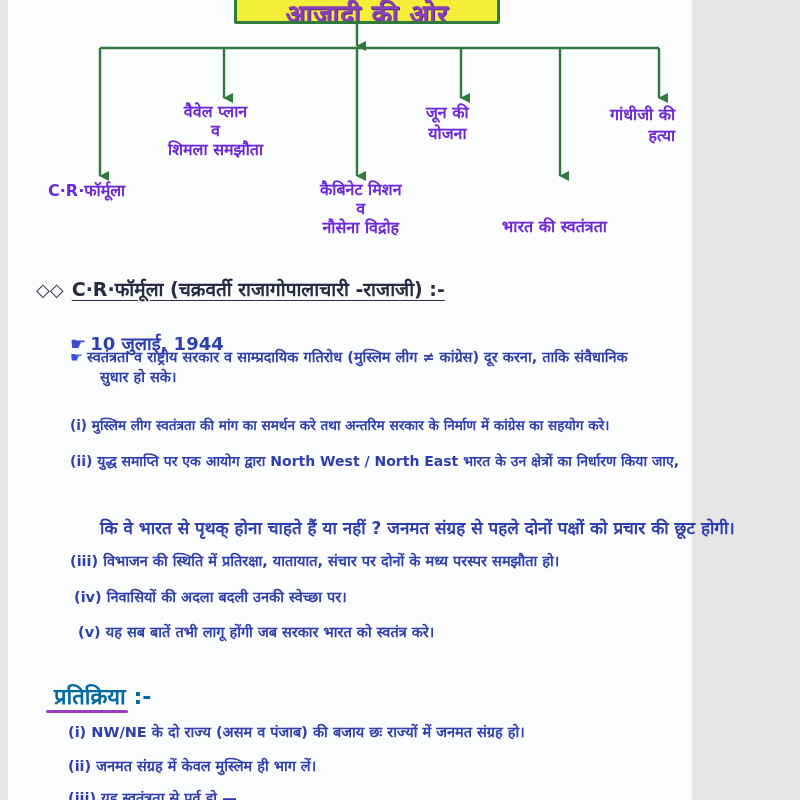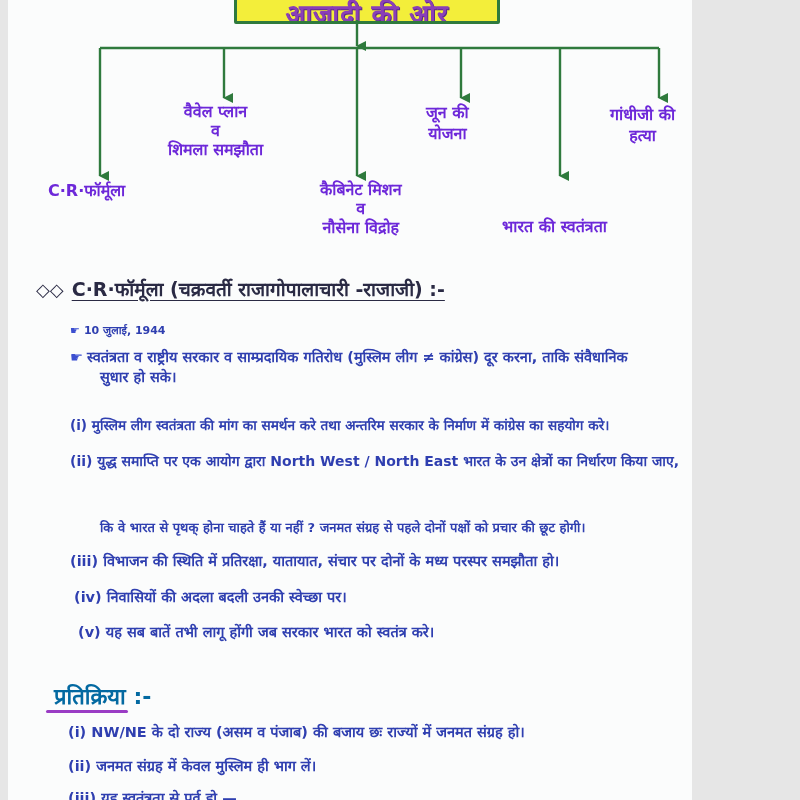--- a/index.html
+++ b/index.html
@@ -96,7 +96,7 @@
   <div class="node" style="left:494px; top:180px;margin-top:36px;">
     <div>भारत की स्वतंत्रता</div>
   </div>
-  <div class="node" style="left:602px; top:104px; ">
+  <div class="node" style="left:602px; top:104px; text-align:right;">
     <div>गांधीजी की</div>
     <div>हत्या</div>
   </div>

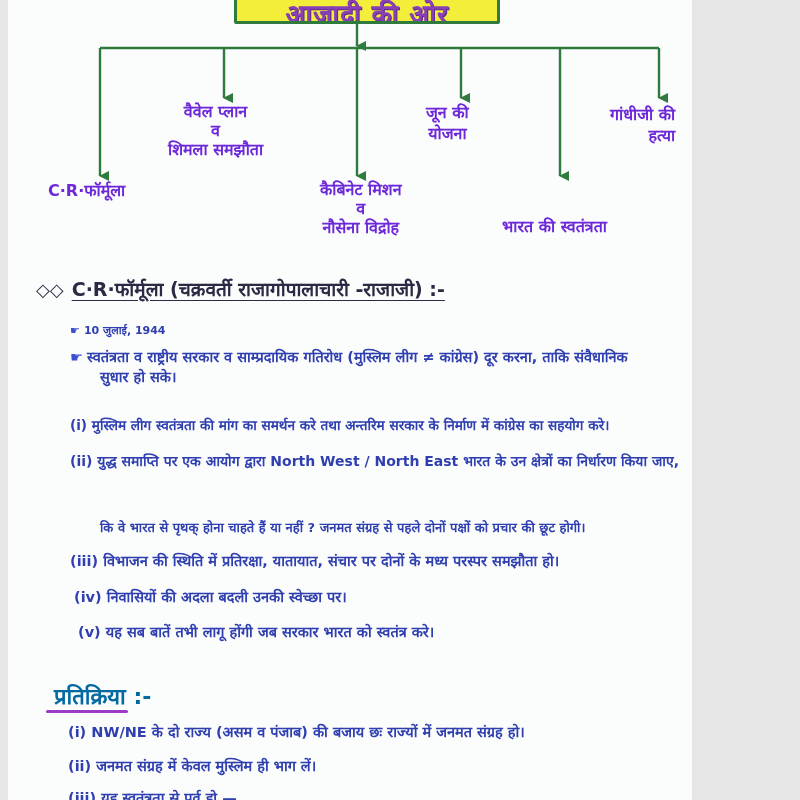--- a/index.html
+++ b/index.html
@@ -106,7 +106,7 @@
     <span class="htext">C·R·फॉर्मूला (चक्रवर्ती राजागोपालाचारी -राजाजी) :-</span>
   </div>
 
-  <div class="line" style="left:62px; top:321px; font-size:11px;">
+  <div class="line" style="left:62px; top:334px; font-size:18px;">
     <span class="bullet">☛</span><span>10 जुलाई, 1944</span>
   </div>
 

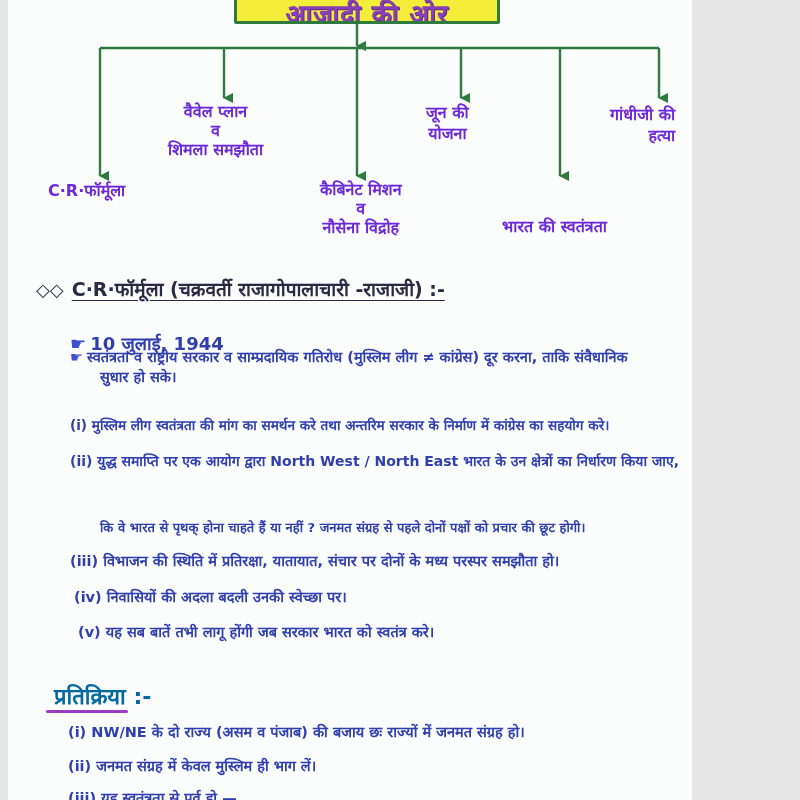--- a/index.html
+++ b/index.html
@@ -124,7 +124,7 @@
   <div class="line" style="left:62px; top:451px; font-size:14px;">
     <span>(ii)</span> <span>युद्ध समाप्ति पर एक आयोग द्वारा North West / North East भारत के उन क्षेत्रों का निर्धारण किया जाए,</span>
   </div>
-  <div class="line" style="left:92px; top:518px; font-size:13px;">
+  <div class="line" style="left:92px; top:518px; font-size:17px;">
     <span>कि वे भारत से पृथक् होना चाहते हैं या नहीं ? जनमत संग्रह से पहले दोनों पक्षों को प्रचार की छूट होगी।</span>
   </div>
 

